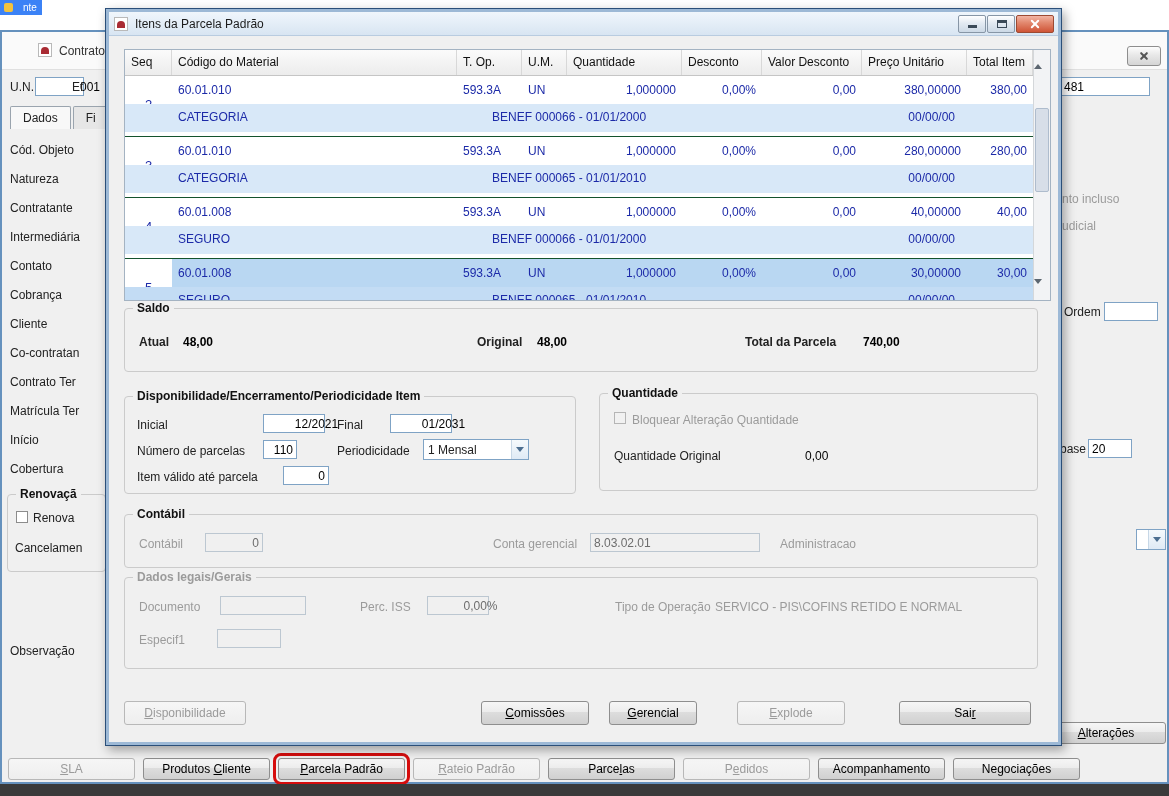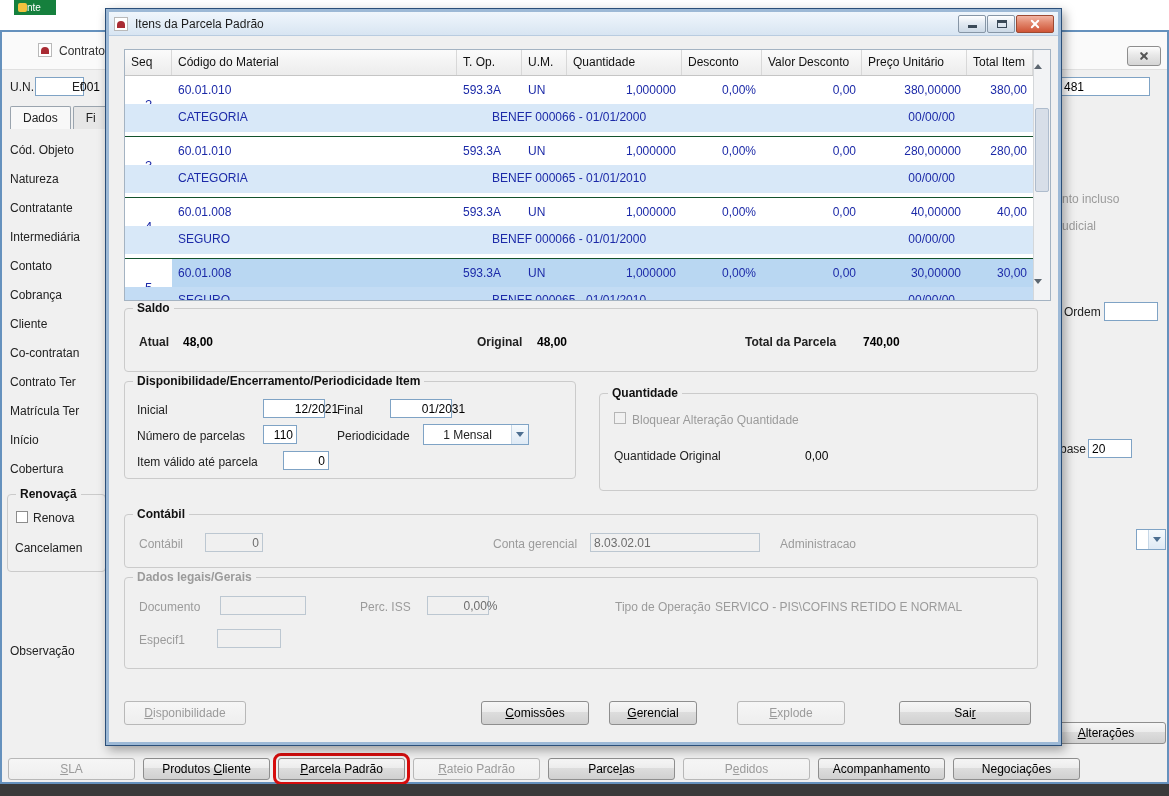--- a/index.html
+++ b/index.html
@@ -7,7 +7,7 @@
   body { font-family:"Liberation Sans", sans-serif; font-size:12px; background:#ffffff; position:relative; color:#222; }
 
   
-  .browser-tab { position:absolute; left:0; top:0; width:42px; height:15px; background:#15803d; display:flex; align-items:center; gap:0; padding-left:4px; z-index:5;margin-left:14px; }
+  .browser-tab { position:absolute; left:0; top:0; width:42px; height:15px; background:#3b82f6; display:flex; align-items:center; gap:10px; padding-left:4px; z-index:5; }
   .tab-icon { width:9px; height:9px; background:#f2c23e; border-radius:2px; flex:none; }
   .browser-tab .tlbl { color:#fff; font-size:10px; line-height:1; }
 

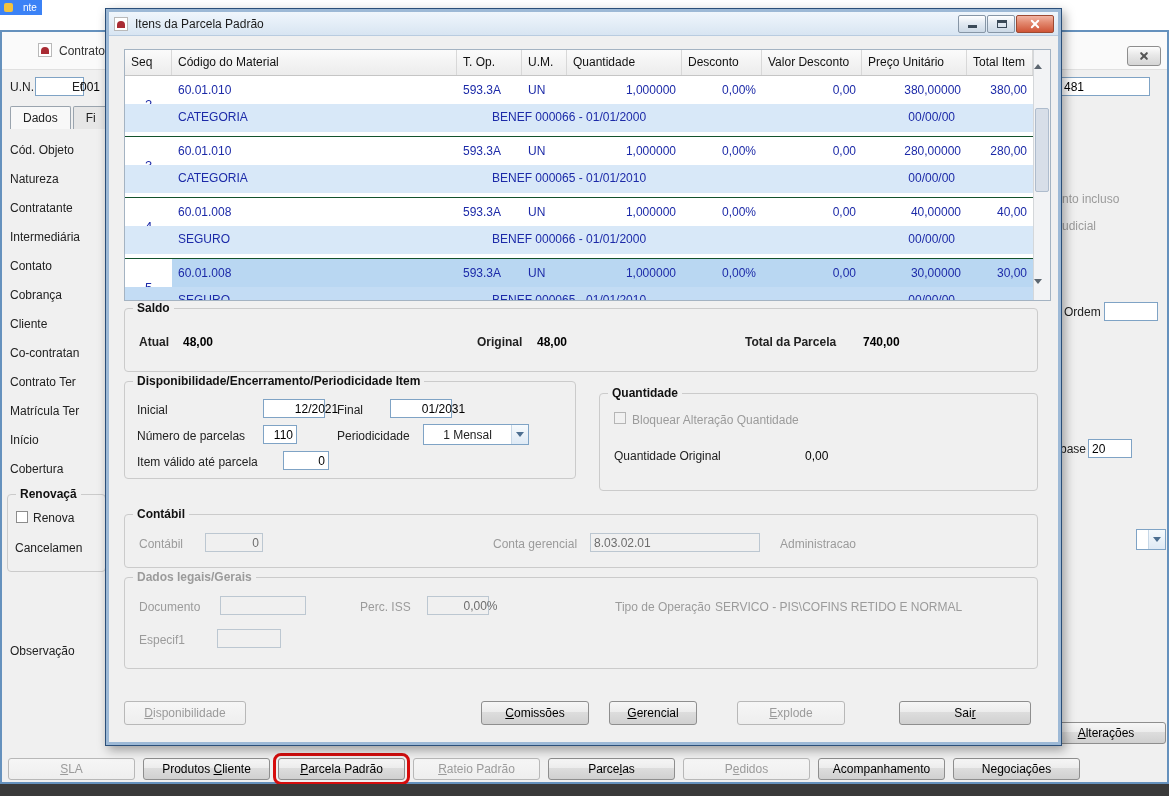--- a/index.html
+++ b/index.html
@@ -110,7 +110,7 @@
   
   .saldo-box { left:15px; top:272px; width:914px; height:64px; }
   
-  .disp-box { left:15px; top:345px; width:452px; height:98px; }
+  .disp-box { left:15px; top:360px; width:452px; height:98px; }
   
   .quant-box { left:490px; top:357px; width:439px; height:98px; }
   

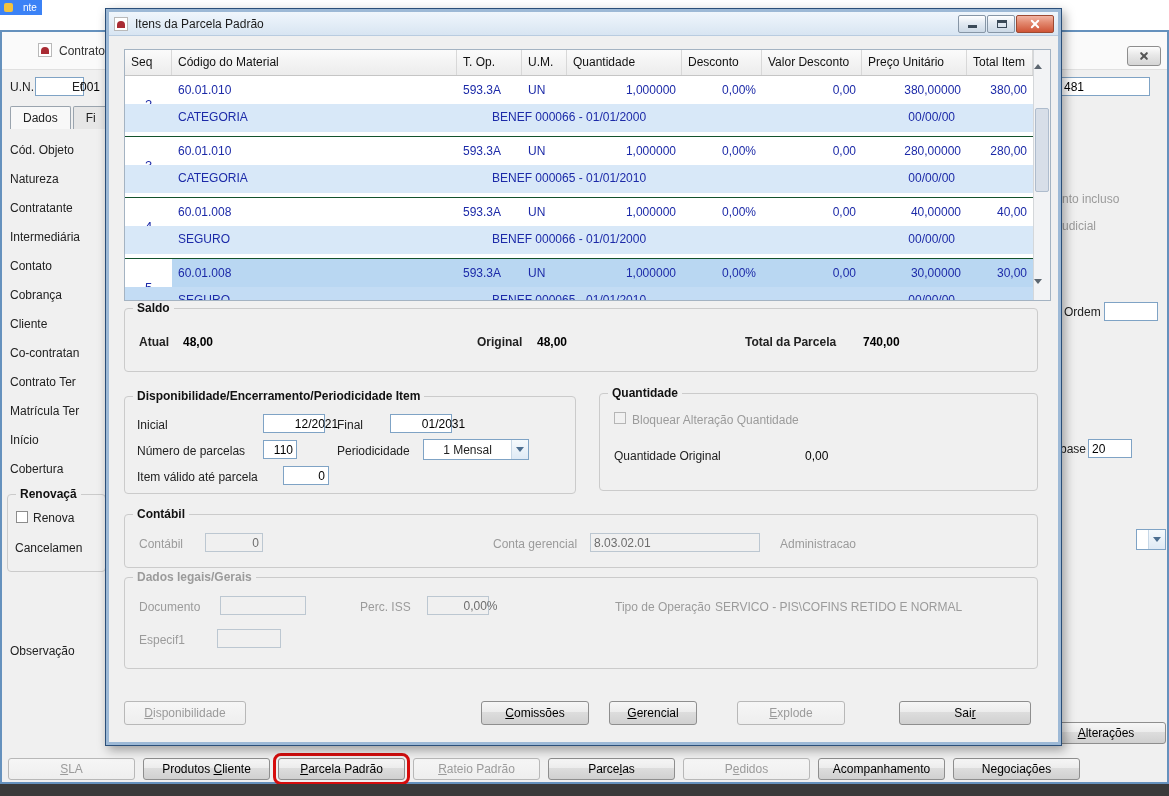--- a/index.html
+++ b/index.html
@@ -118,7 +118,7 @@
   
   .leg-box { left:15px; top:541px; width:914px; height:92px; }
 
-  .combo { position:absolute; height:21px; background:#fff; border:1px solid #7fa3c5; display:flex; align-items:center; cursor:pointer;text-align:center; }
+  .combo { position:absolute; height:21px; background:#fff; border:1px solid #7fa3c5; display:flex; align-items:center; cursor:pointer; }
   .combo .ctext { flex:1; padding:0 4px; font-size:12px; white-space:nowrap; overflow:hidden; }
   .combo .carr { width:17px; height:100%; border-left:1px solid #c7d7e6; background:linear-gradient(#f6fafd,#dfeaf5); display:flex; align-items:center; justify-content:center; }
   .carr::after { content:""; border:4px solid transparent; border-top:5px solid #4d6f91; margin-top:4px; }

